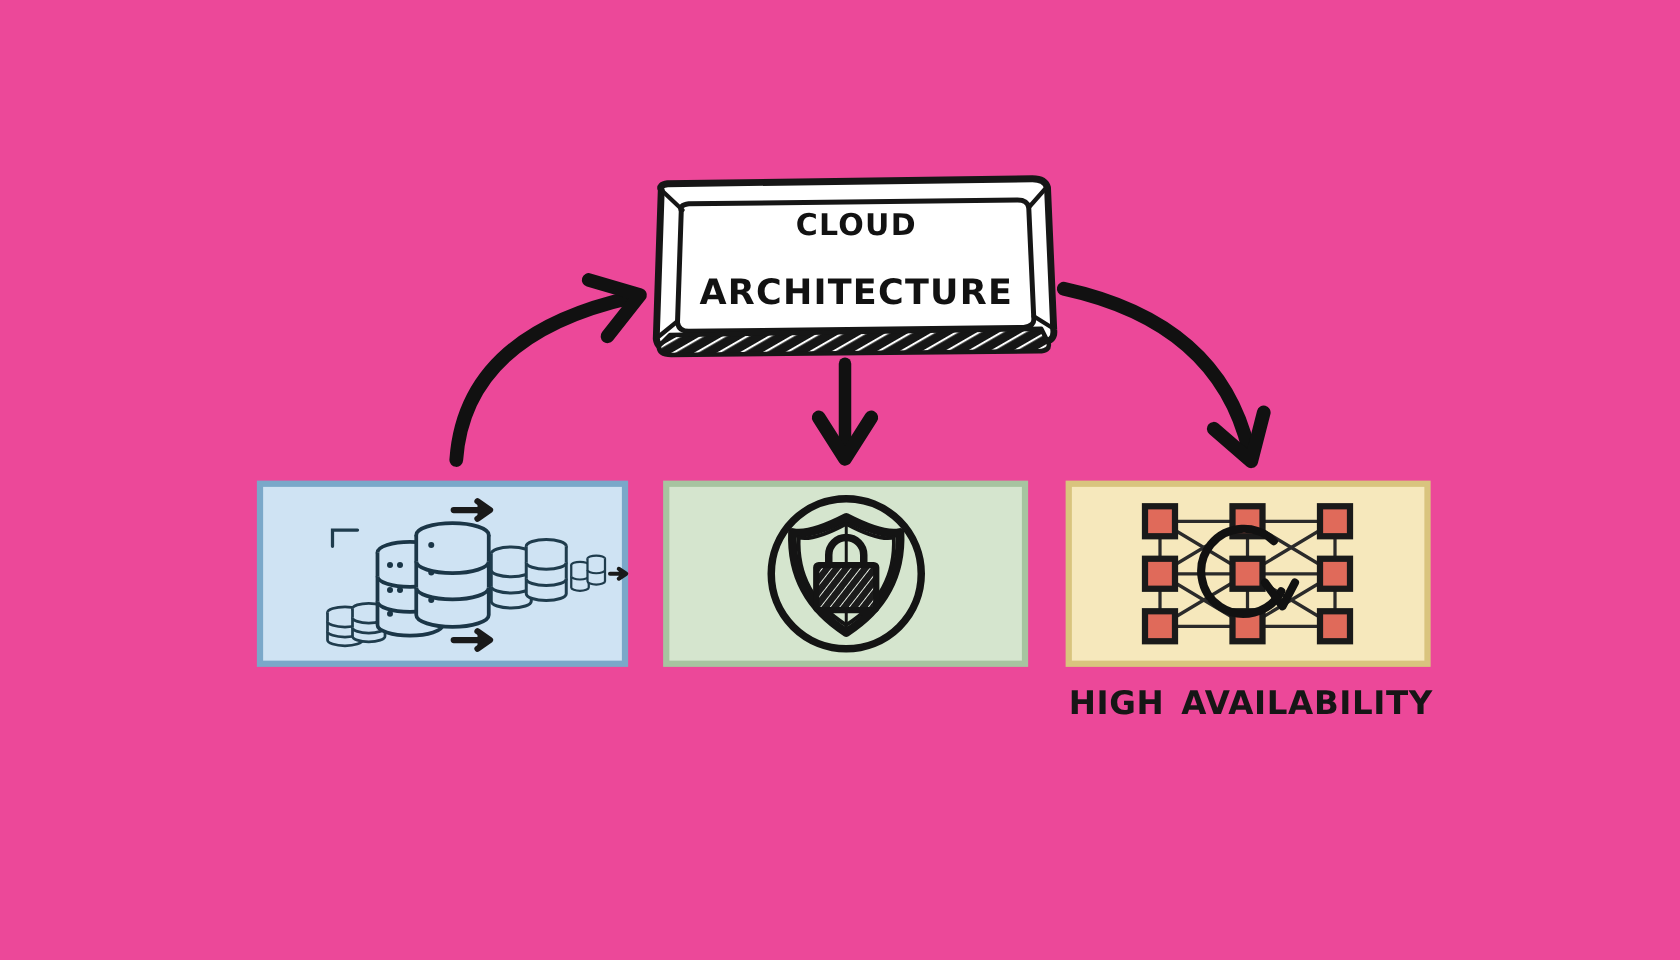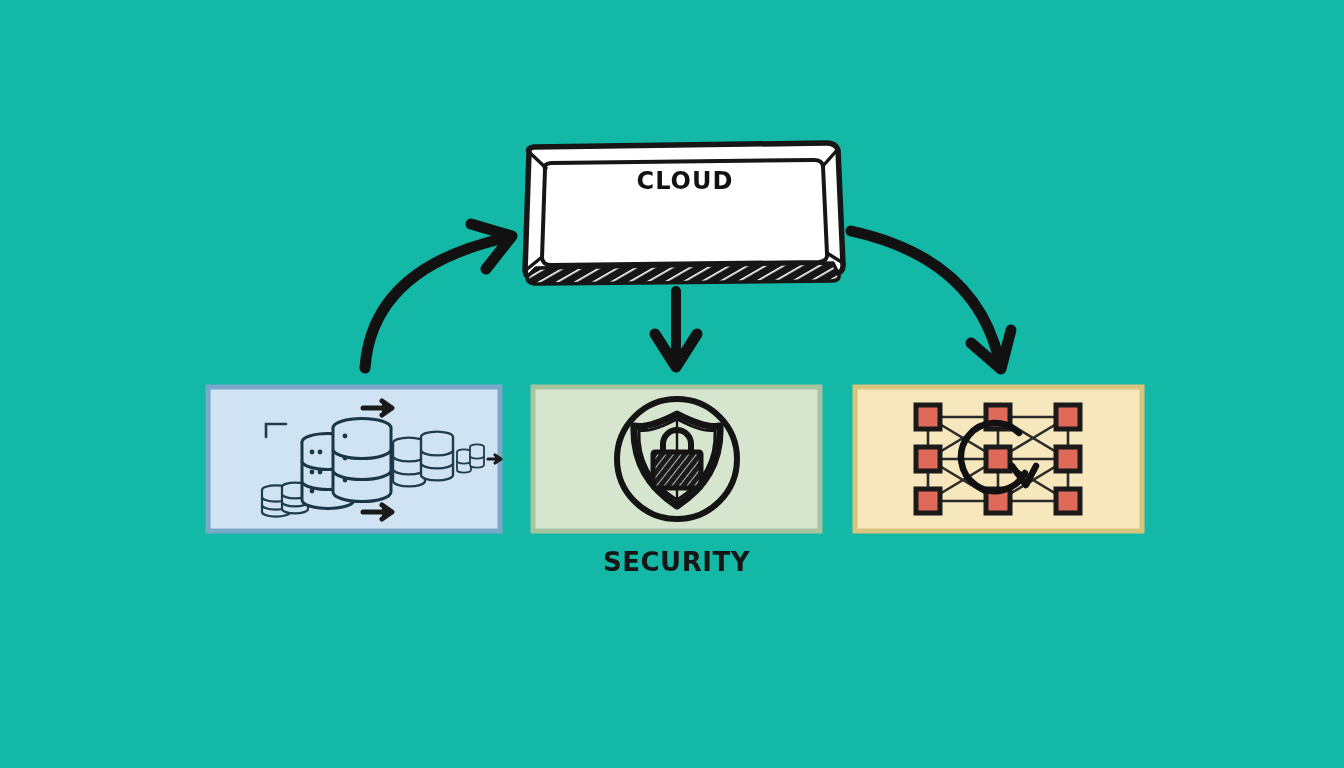--- a/index.html
+++ b/index.html
@@ -11,7 +11,7 @@
     position: relative;
     width: 1344px;
     height: 768px;
-    background: #14b8a6;
+    background: #ec4899;
     overflow: hidden;
     font-family: "DejaVu Sans", sans-serif;
   }

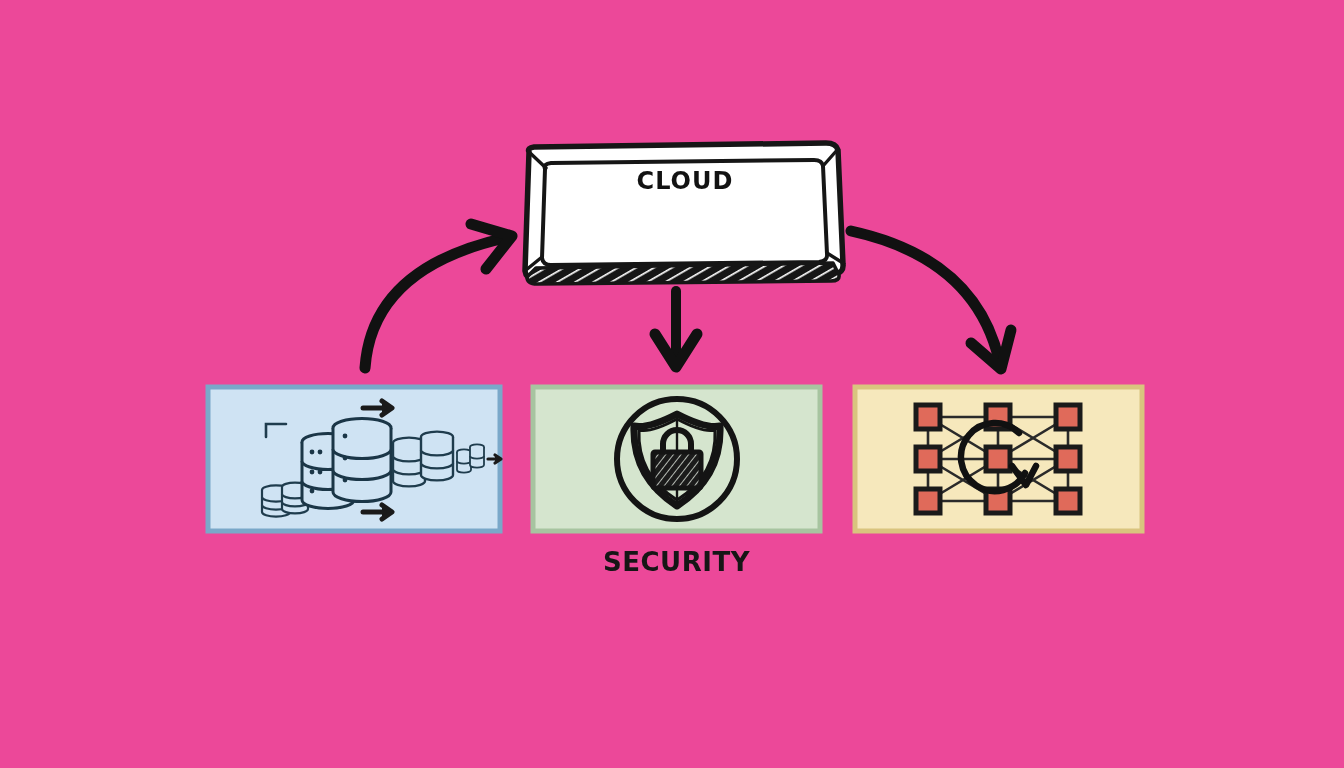--- a/index.html
+++ b/index.html
@@ -208,6 +208,7 @@
   </svg>
 
   <div class="hero-line" id="hero-line-1">Cloud</div>
+  <div class="hero-line" id="hero-line-2">Architecture</div>
 
   <div class="label panel-label" id="label-security">Security</div>
 

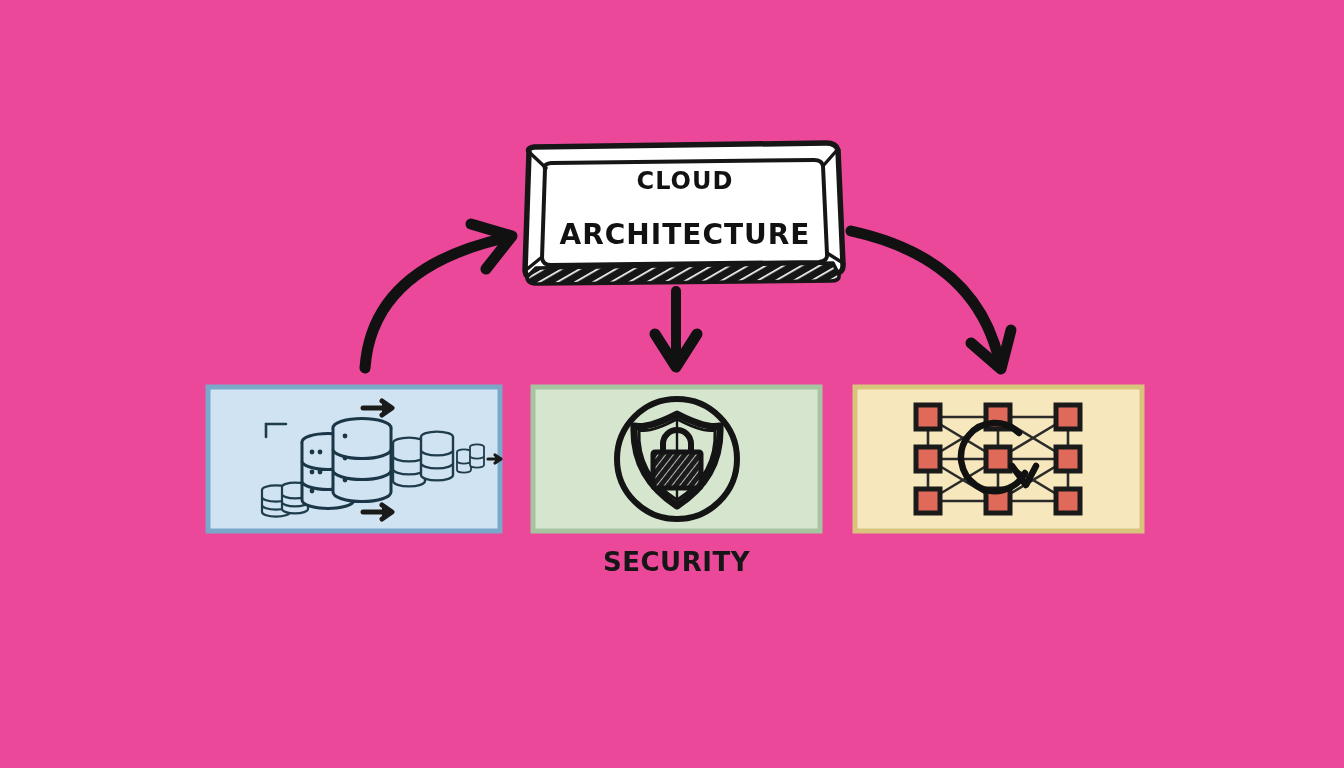--- a/index.html
+++ b/index.html
@@ -210,7 +210,6 @@
   <div class="hero-line" id="hero-line-1">Cloud</div>
   <div class="hero-line" id="hero-line-2">Architecture</div>
 
-  <div class="label panel-label" id="label-security">Security</div>
 
 </div>
 

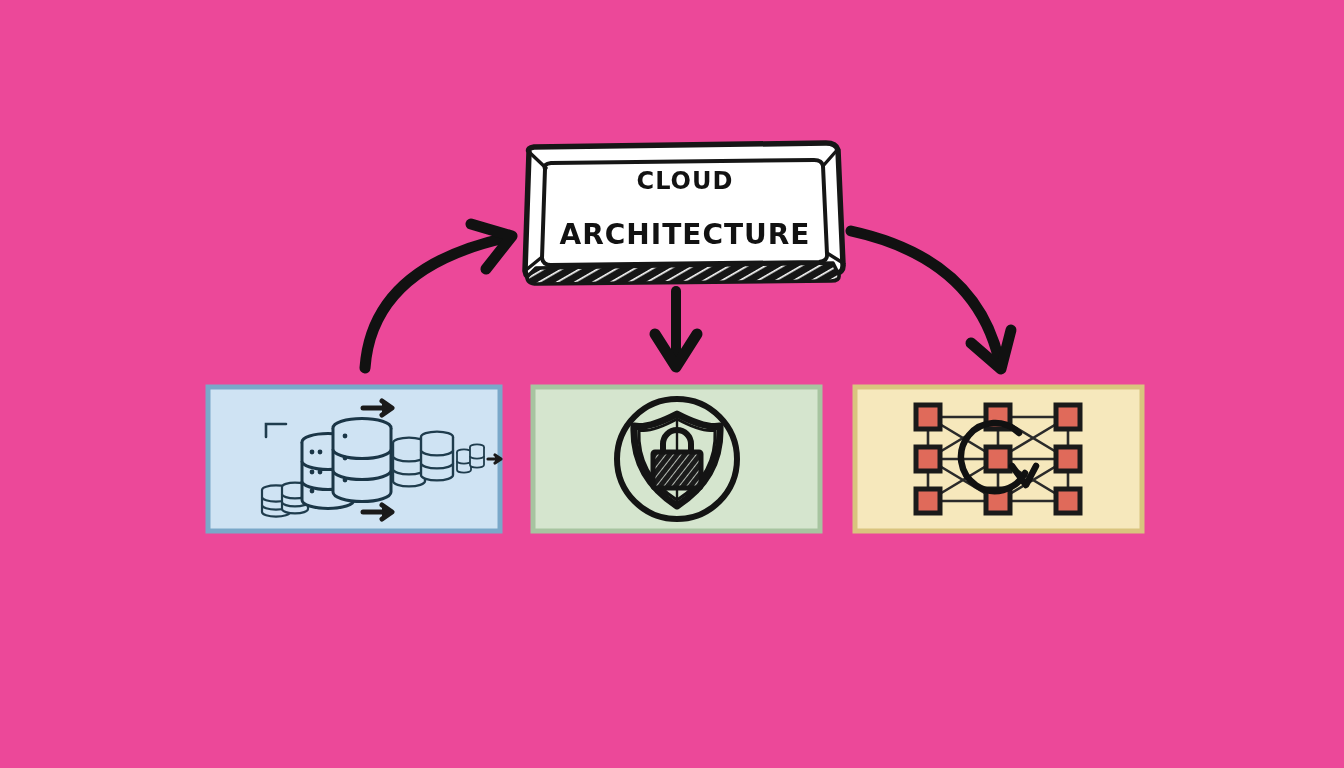--- a/index.html
+++ b/index.html
@@ -210,6 +210,7 @@
   <div class="hero-line" id="hero-line-1">Cloud</div>
   <div class="hero-line" id="hero-line-2">Architecture</div>
 
+  <div class="label panel-label" id="label-ha">High Availability</div>
 
 </div>
 

